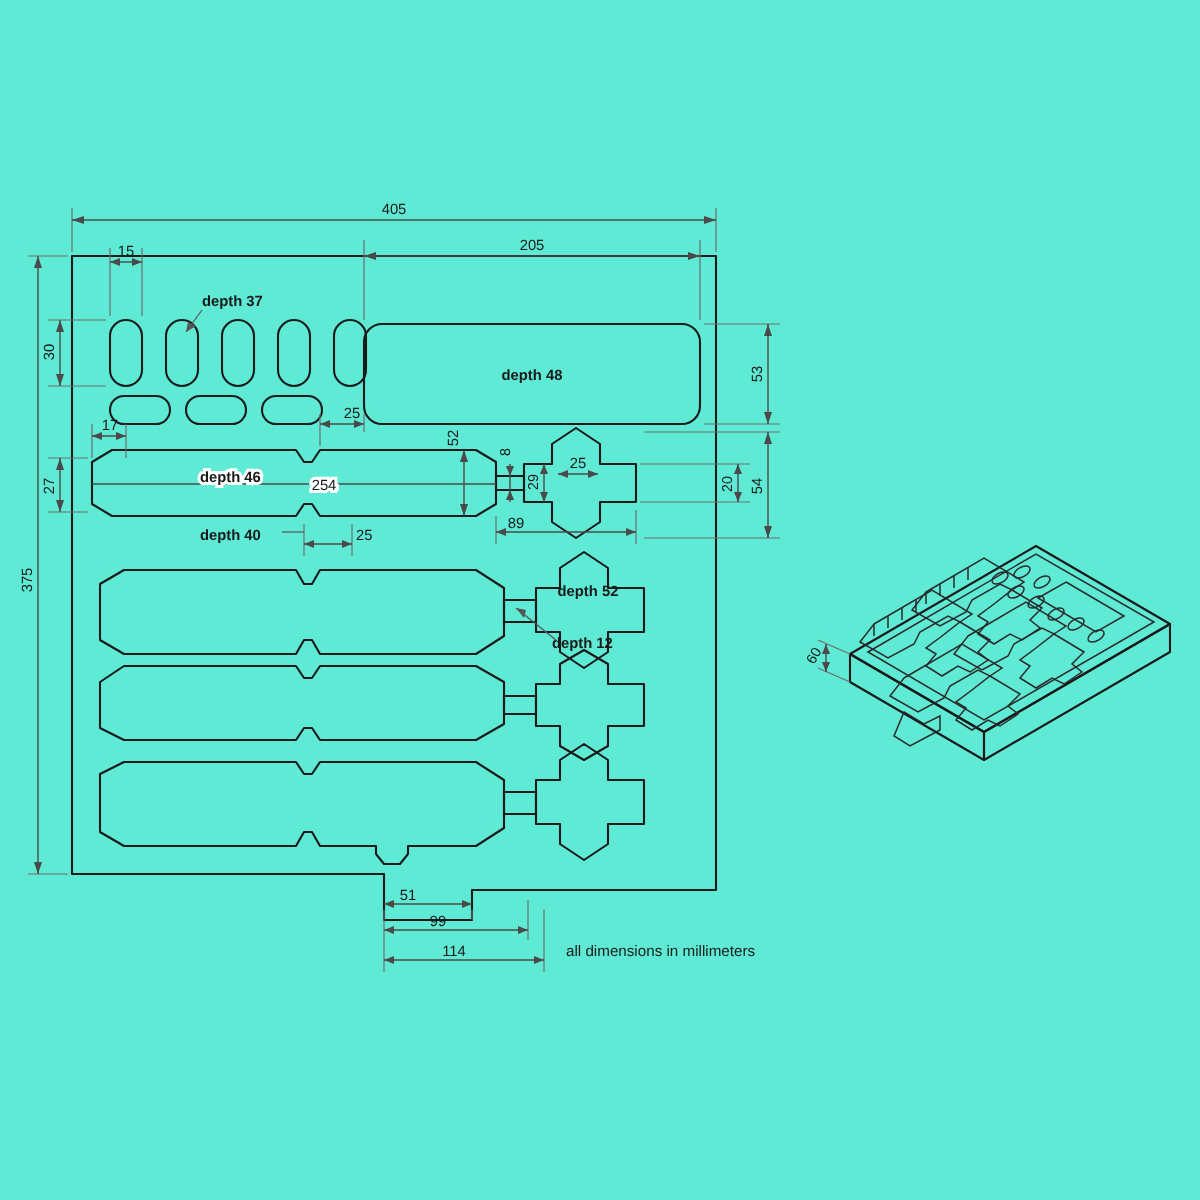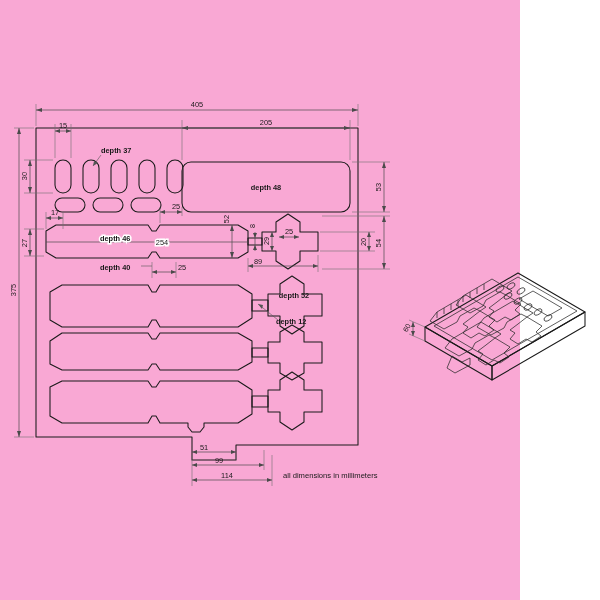--- a/index.html
+++ b/index.html
@@ -5,7 +5,7 @@
   html,body{margin:0;padding:0;background:#ffffff;}
   body{width:600px;height:600px;overflow:hidden;
        font-family:"Liberation Sans","DejaVu Sans",sans-serif;}
-  #stage{position:relative;width:520px;height:600px;background:#f9a8d4;}
+  #stage{position:relative;width:600px;height:600px;background:#5eead4;}
   svg{display:block;}
   .dim{stroke:#4a4a4a;stroke-width:0.7;fill:none;}
   .ext{stroke:#6e6e6e;stroke-width:0.6;fill:none;}

